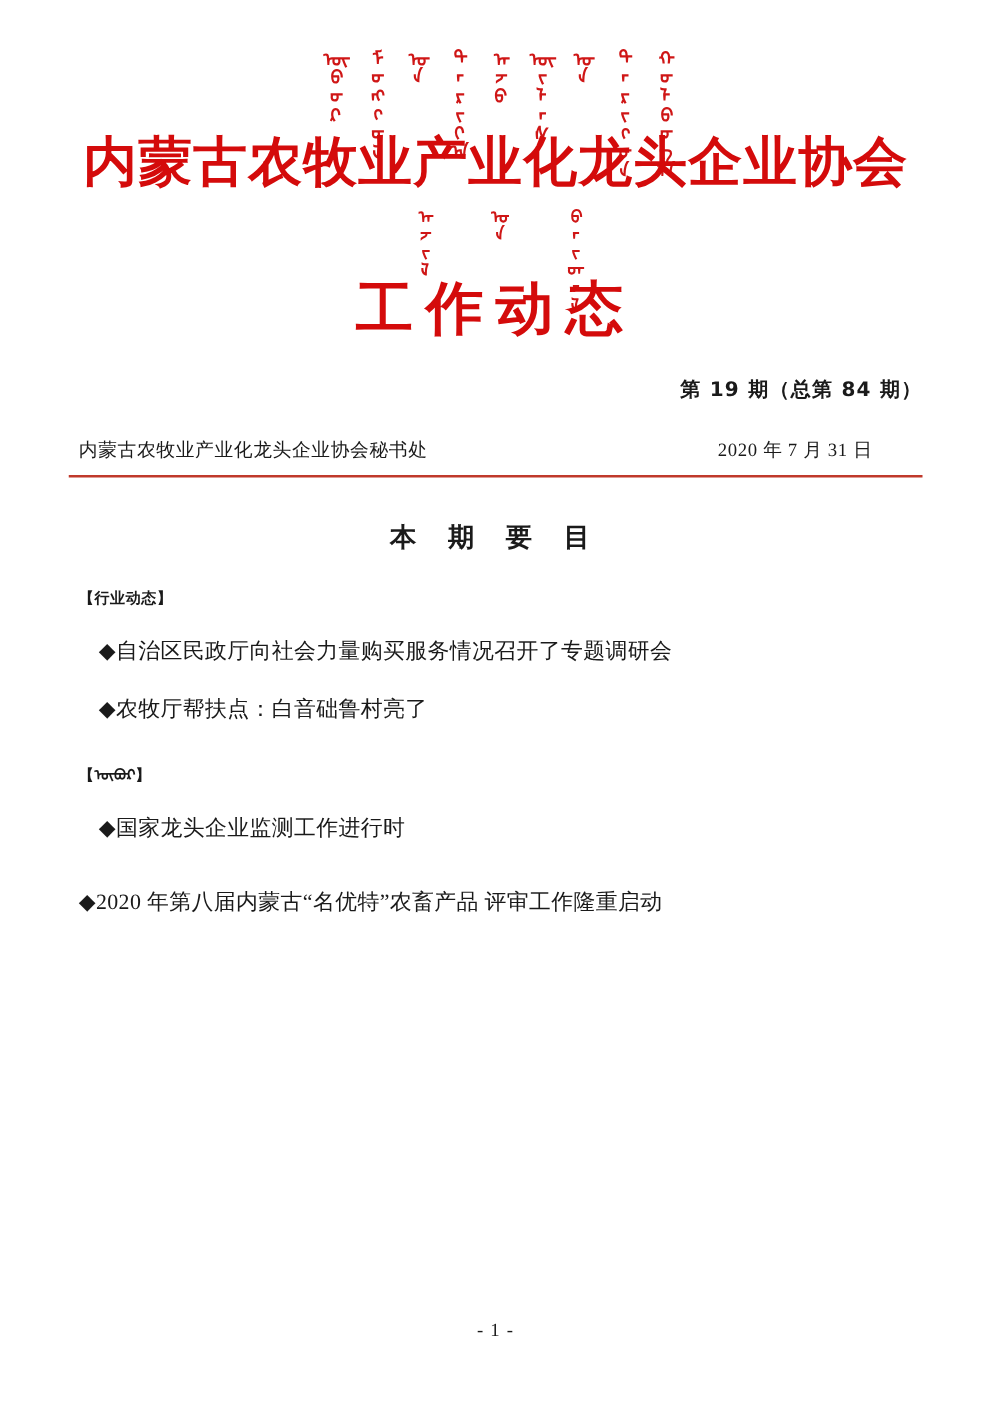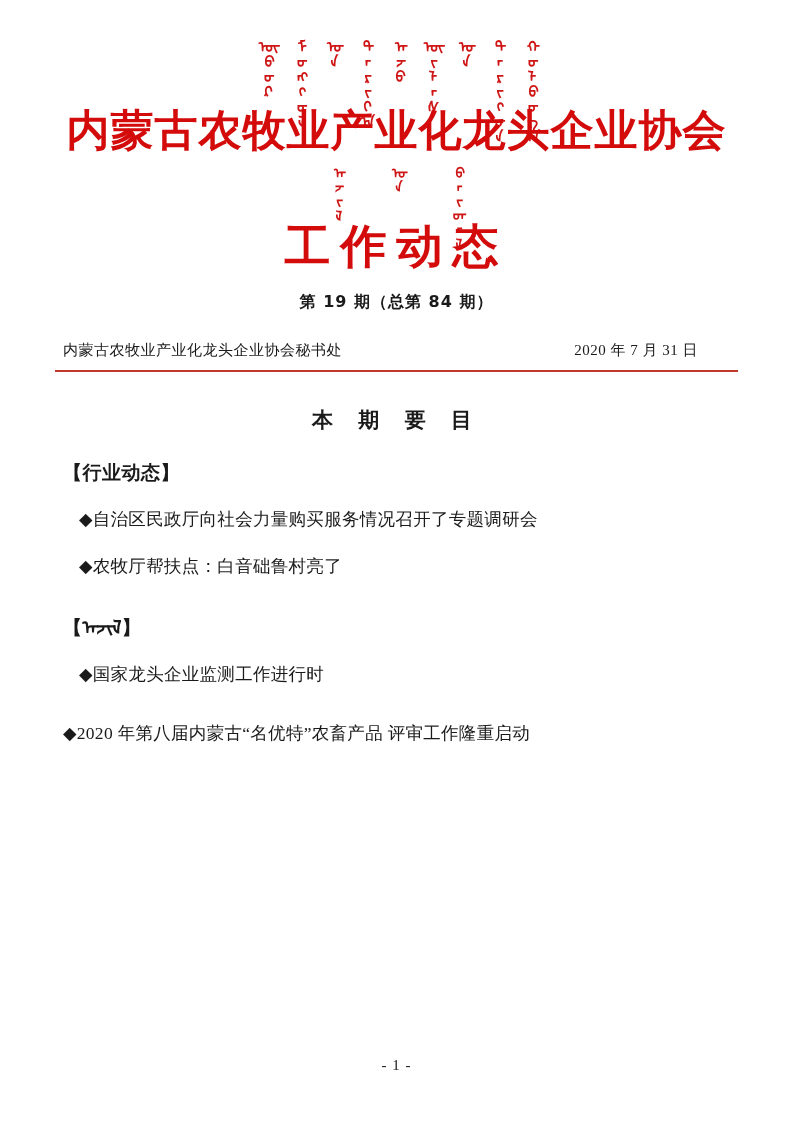--- a/index.html
+++ b/index.html
@@ -76,12 +76,12 @@
 
   
   .issue-line {
-    text-align: center;
+    text-align: right;
     font-family: "DejaVu Sans", "Liberation Sans", sans-serif;
     font-weight: 700;
     font-size: 16px;
     letter-spacing: 1px;
-    margin-top: 20px;
+    margin-top: 30px;
   }
 
   

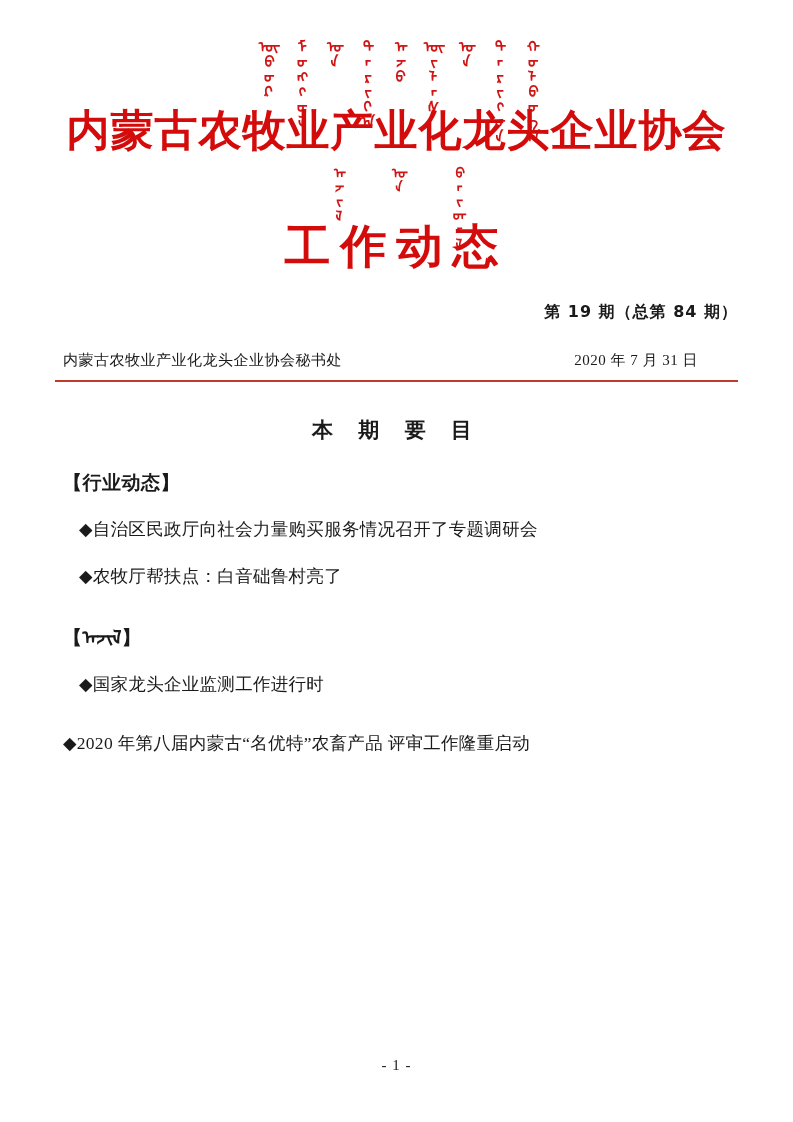--- a/index.html
+++ b/index.html
@@ -115,7 +115,7 @@
   .section-heading {
     font-family: "DejaVu Sans", "Liberation Sans", sans-serif;
     font-weight: 700;
-    font-size: 19px;
+    font-size: 12px;
     margin-top: 26px;
     margin-left: 8px;
     letter-spacing: 0.5px;

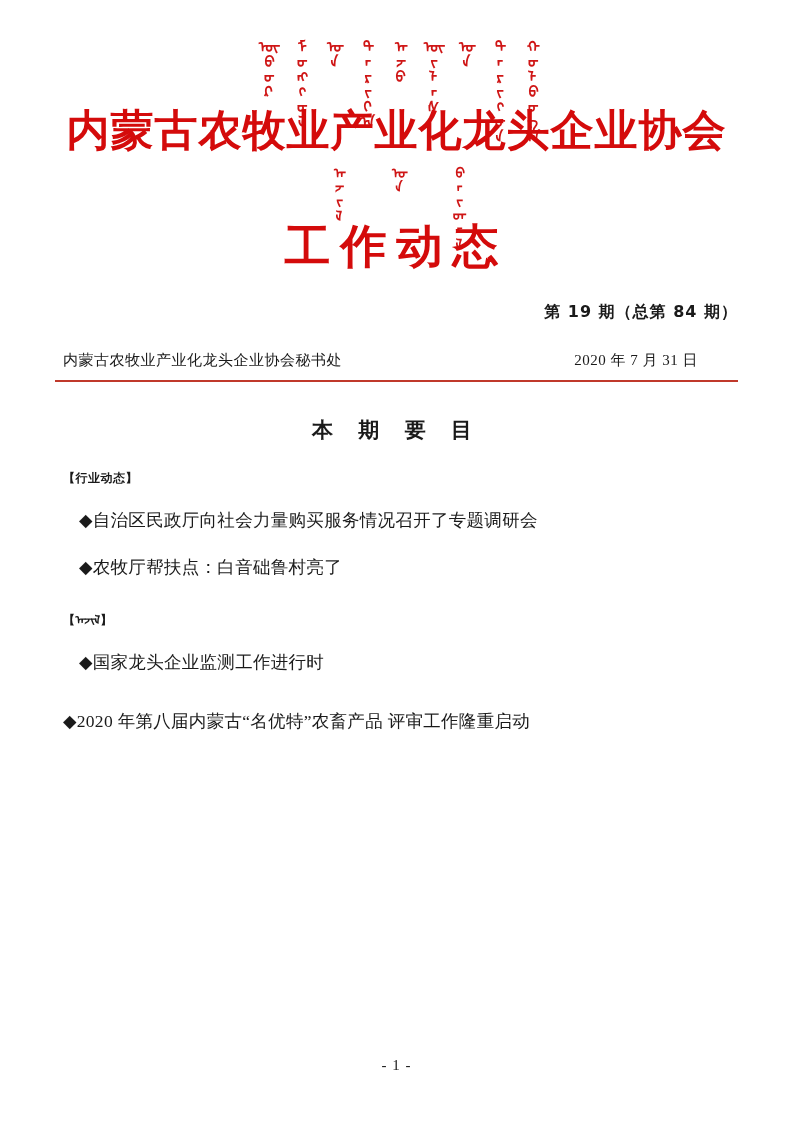--- a/index.html
+++ b/index.html
@@ -192,7 +192,7 @@
   </div>
 
   <div>
-    <div class="section-heading">【ᠠᠵᠢᠯ】</div>
+    <div class="section-heading">【ᠥᠪᠥᠷ】</div>
     <div class="entry">◆国家龙头企业监测工作进行时</div>
     <div class="entry wide gap-lg">◆2020 年第八届内蒙古“名优特”农畜产品 评审工作隆重启动</div>
   </div>

